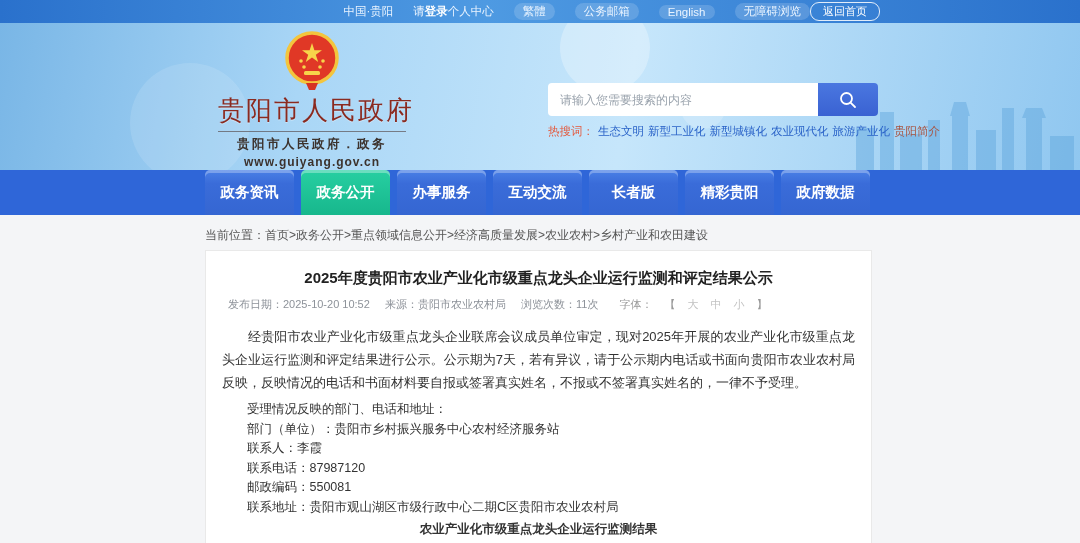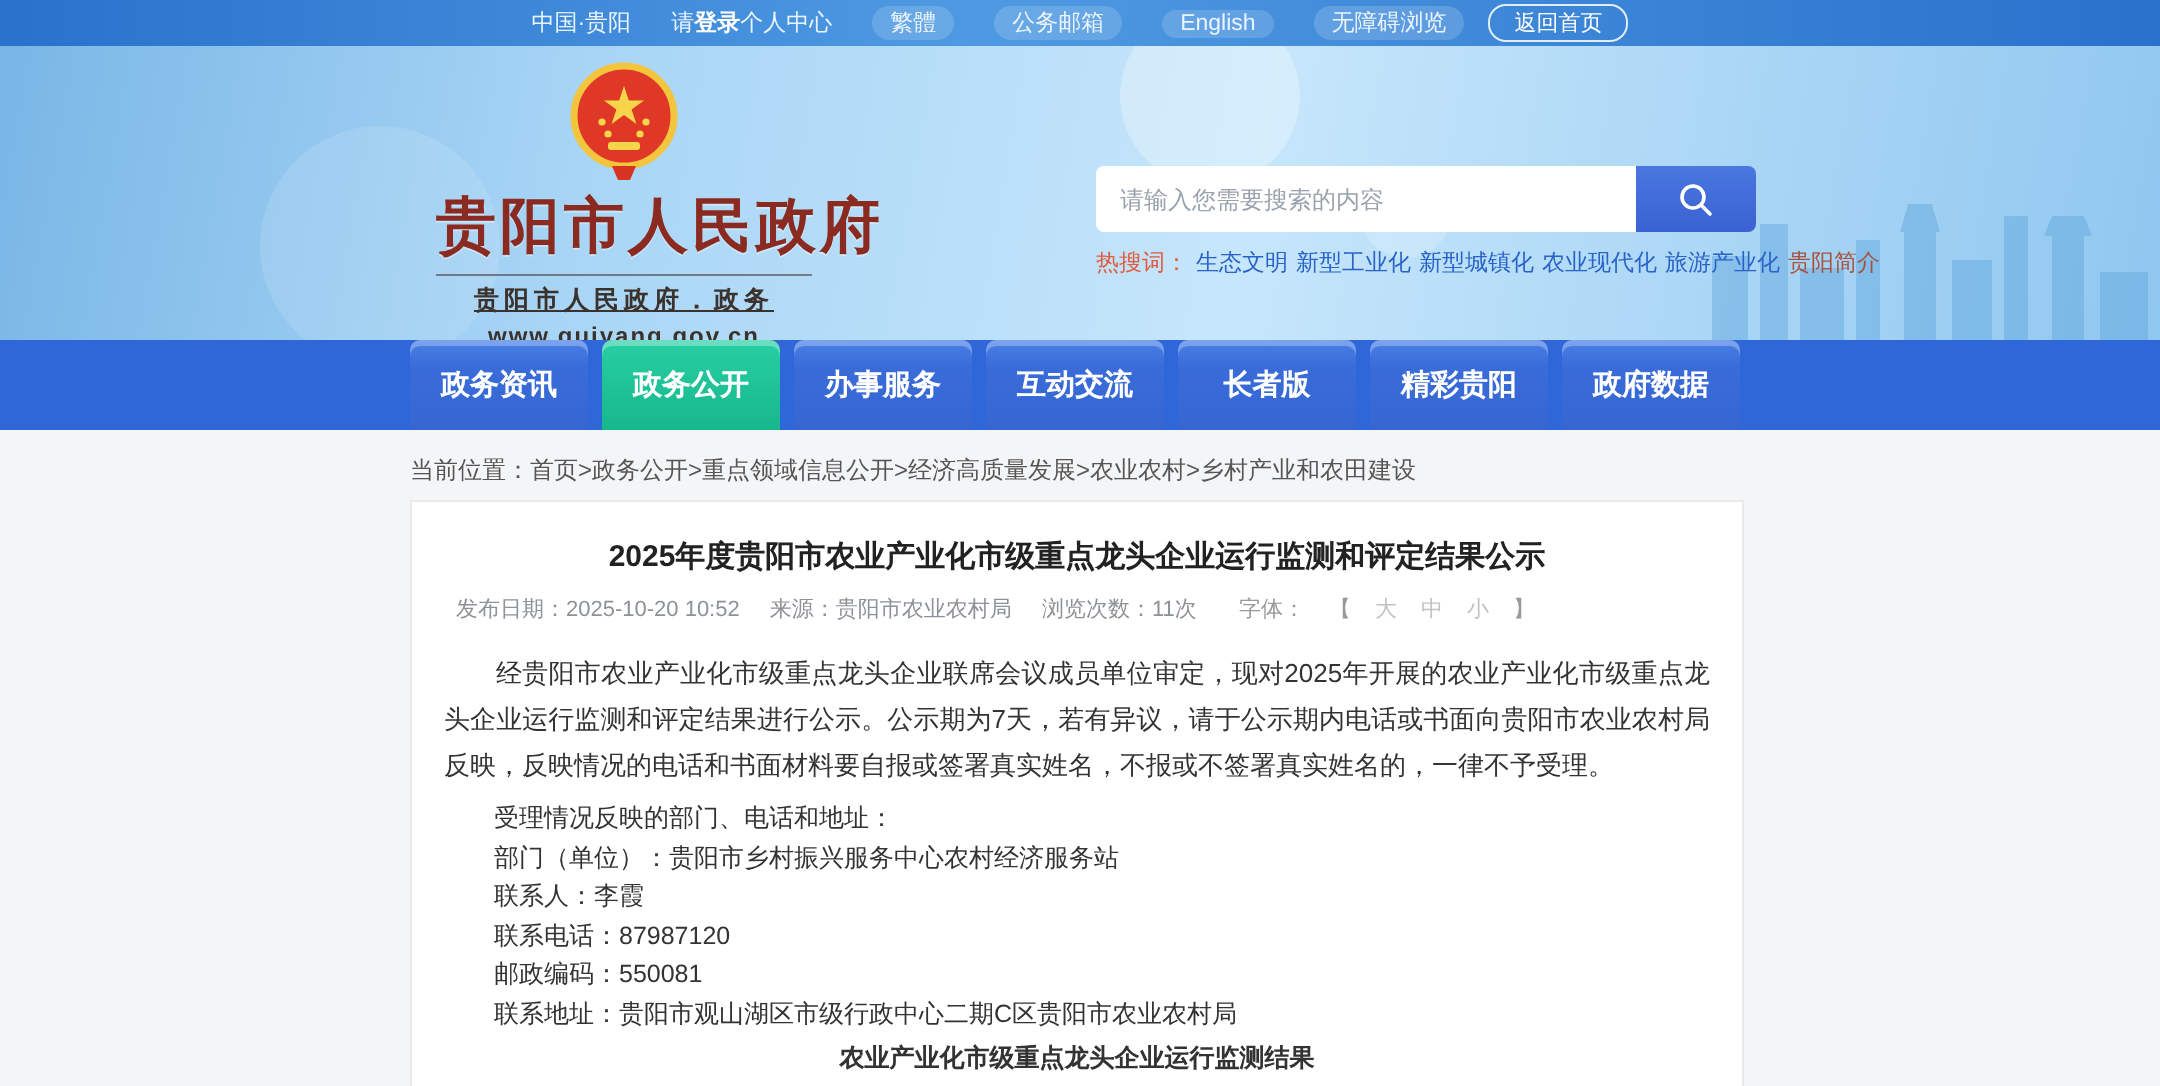--- a/index.html
+++ b/index.html
@@ -9,7 +9,7 @@
 
   
   .topbar { height:23px; background:linear-gradient(90deg,#2a71cc 0%,#4e9ae2 45%,#2a71cc 100%);
-    display:flex; align-items:center; justify-content:center; padding:0 200px;gap:12px; }
+    display:flex; align-items:center; justify-content:flex-end; padding:0 200px; }
   .tb-left { display:flex; align-items:center; gap:20px; font-size:11.5px; color:#eaf4ff; }
   .tb-item { cursor:pointer; white-space:nowrap; }
   .tb-pill { background:rgba(255,255,255,.16); border-radius:9px; padding:1px 9px; }

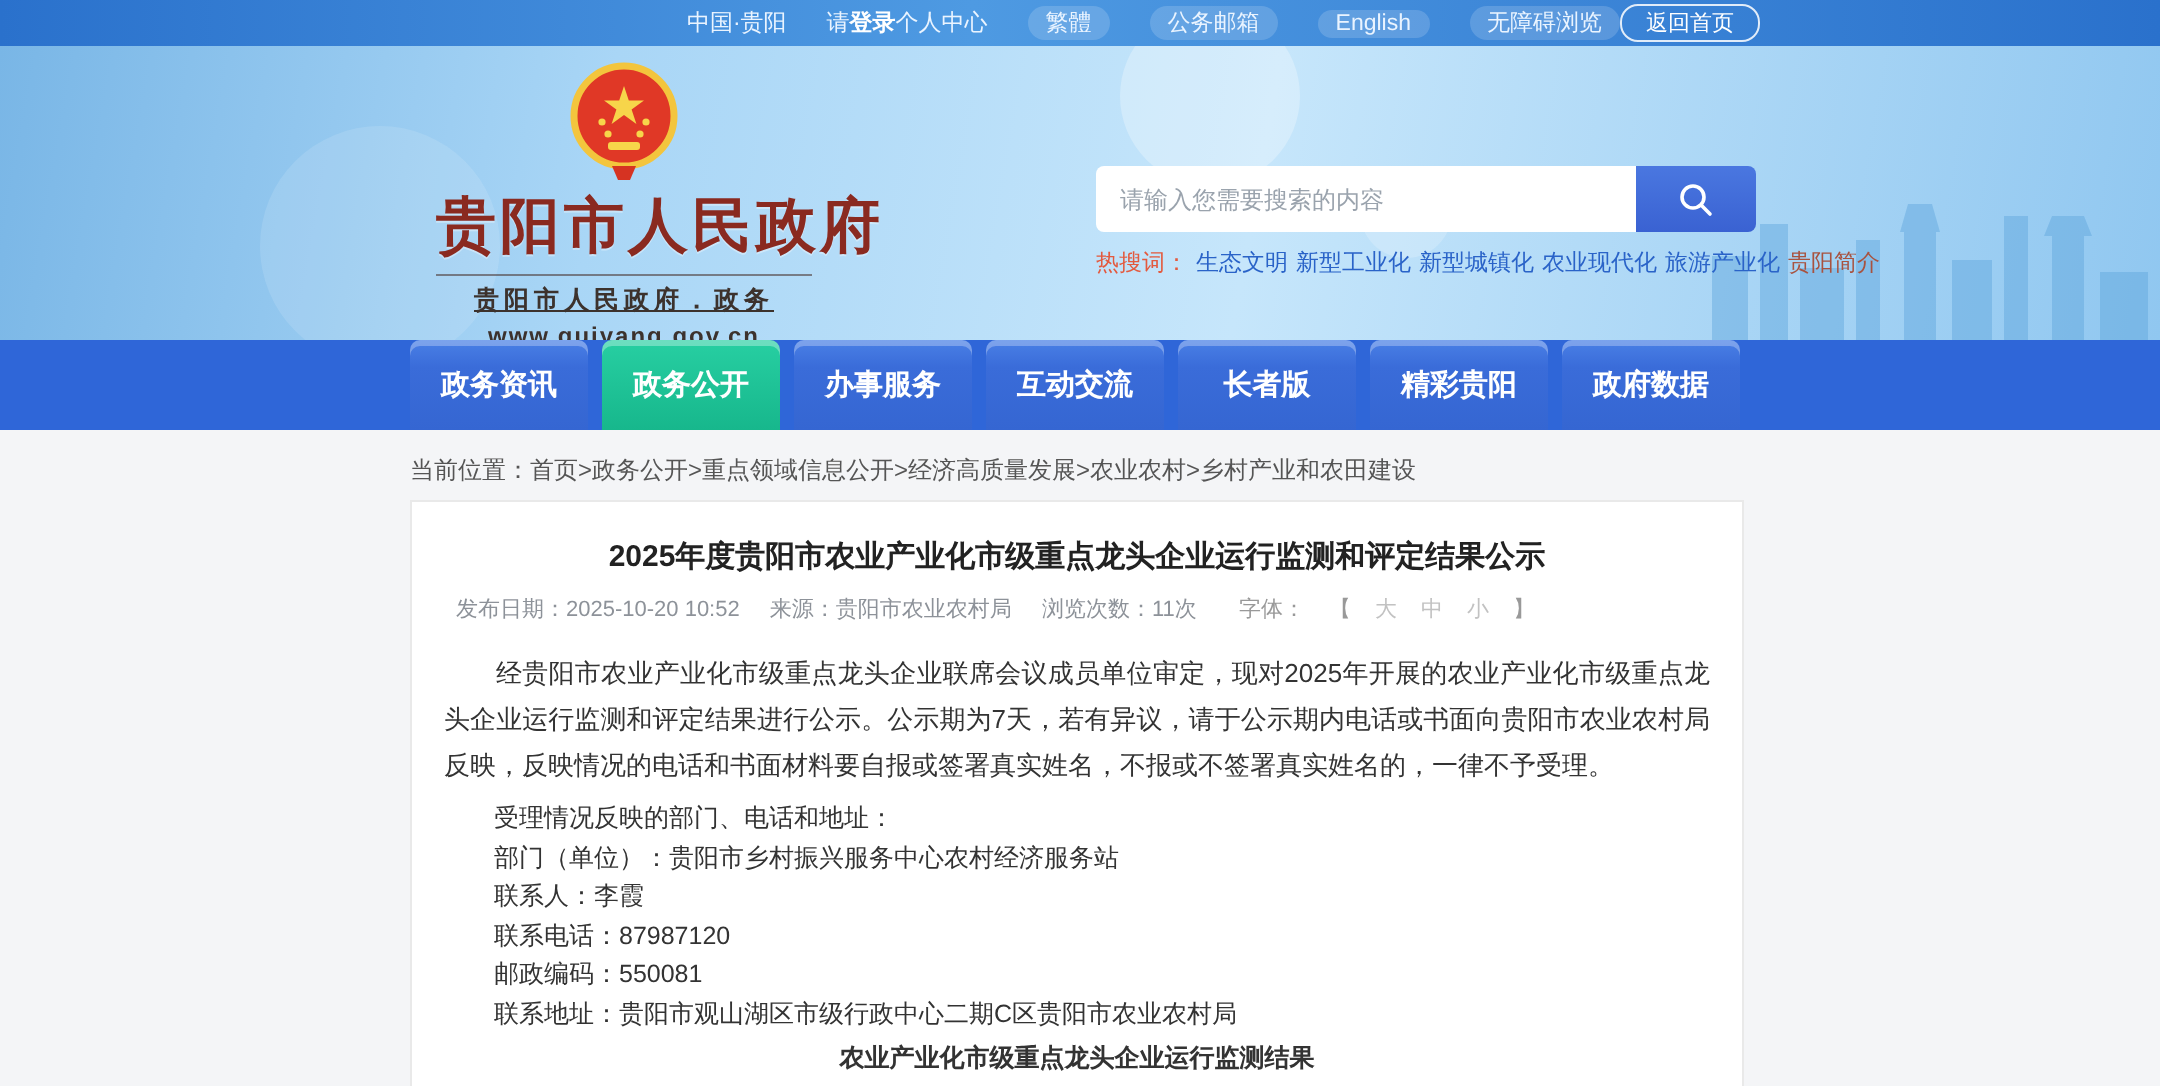--- a/index.html
+++ b/index.html
@@ -28,7 +28,7 @@
 
   .logo-block { position:absolute; left:218px; top:8px; width:188px; text-align:center; }
   .emblem { display:block; margin:0 auto 2px; }
-  .site-title { font-size:30px; font-weight:bold; color:#8a2a20; letter-spacing:2px;
+  .site-title { font-size:26px; font-weight:normal; color:#8a2a20; letter-spacing:2px;
     text-shadow:0 1px 0 rgba(255,255,255,.35); white-space:nowrap; }
   .site-sub { margin-top:3px; padding-top:4px; border-top:1px solid rgba(70,45,40,.55);
     font-size:12.5px; font-weight:bold; color:#3c322d; letter-spacing:2.5px; white-space:nowrap;text-decoration:underline; }

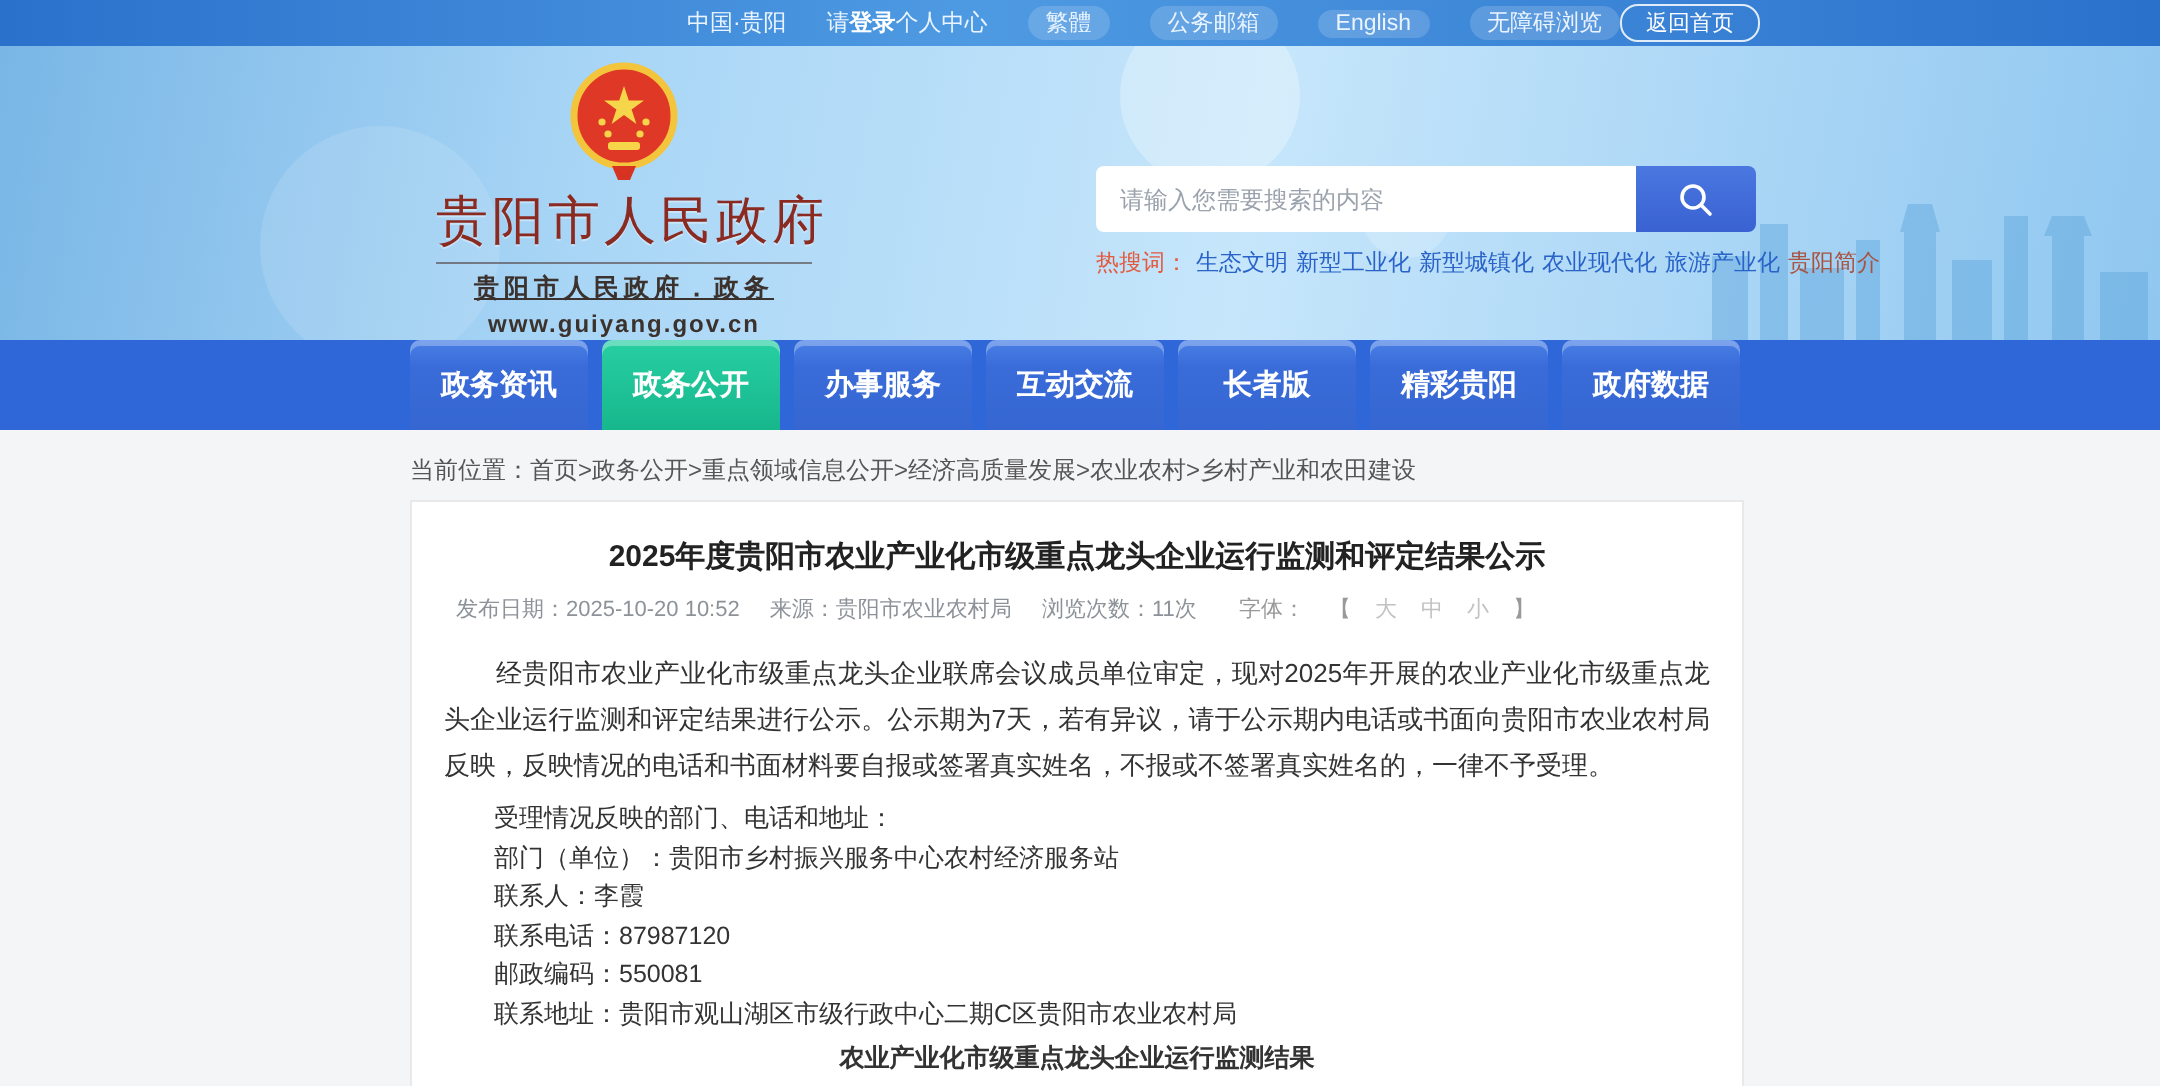--- a/index.html
+++ b/index.html
@@ -31,7 +31,7 @@
   .site-title { font-size:26px; font-weight:normal; color:#8a2a20; letter-spacing:2px;
     text-shadow:0 1px 0 rgba(255,255,255,.35); white-space:nowrap; }
   .site-sub { margin-top:3px; padding-top:4px; border-top:1px solid rgba(70,45,40,.55);
-    font-size:12.5px; font-weight:bold; color:#3c322d; letter-spacing:2.5px; white-space:nowrap;text-decoration:underline; }
+    font-size:12.5px; font-weight:bold; color:#3c322d; letter-spacing:2.5px; white-space:nowrap; }
   .site-url { margin-top:2px; font-size:12px; font-weight:bold; color:#3c322d; letter-spacing:1px; }
 
   .search-block { position:absolute; left:548px; top:60px; width:330px; }

